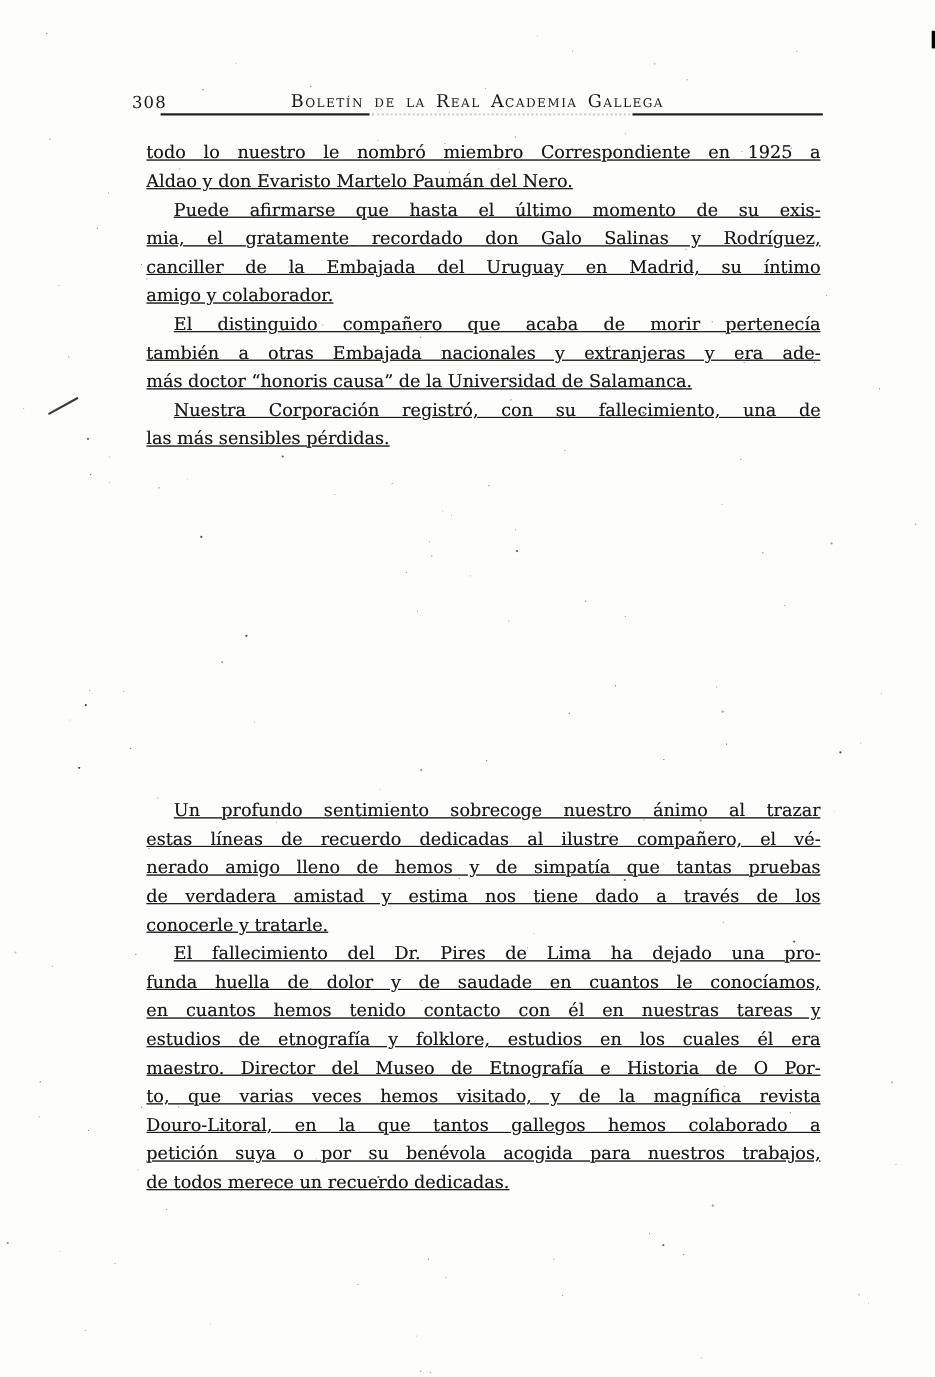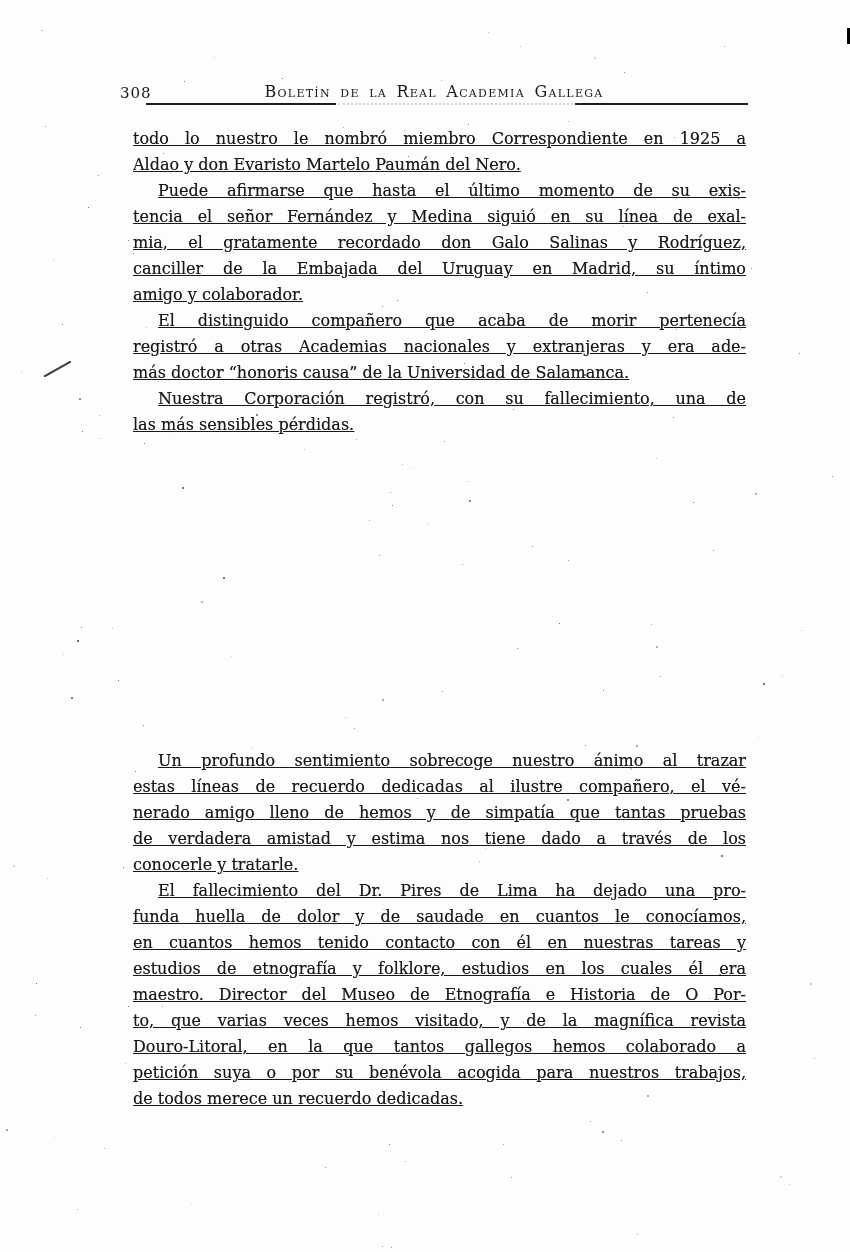--- a/index.html
+++ b/index.html
@@ -84,7 +84,6 @@
       </div>
       <div class="para indent">
         <div class="jline">Puede afirmarse que hasta el último momento de su exis-</div>
-        <div class="jline">tencia el señor Fernández y Medina siguió en su línea de exal-</div>
         <div class="jline">mia, el gratamente recordado don Galo Salinas y Rodríguez,</div>
         <div class="jline">canciller de la Embajada del Uruguay en Madrid, su íntimo</div>
         <div class="jline last">amigo y colaborador.</div>

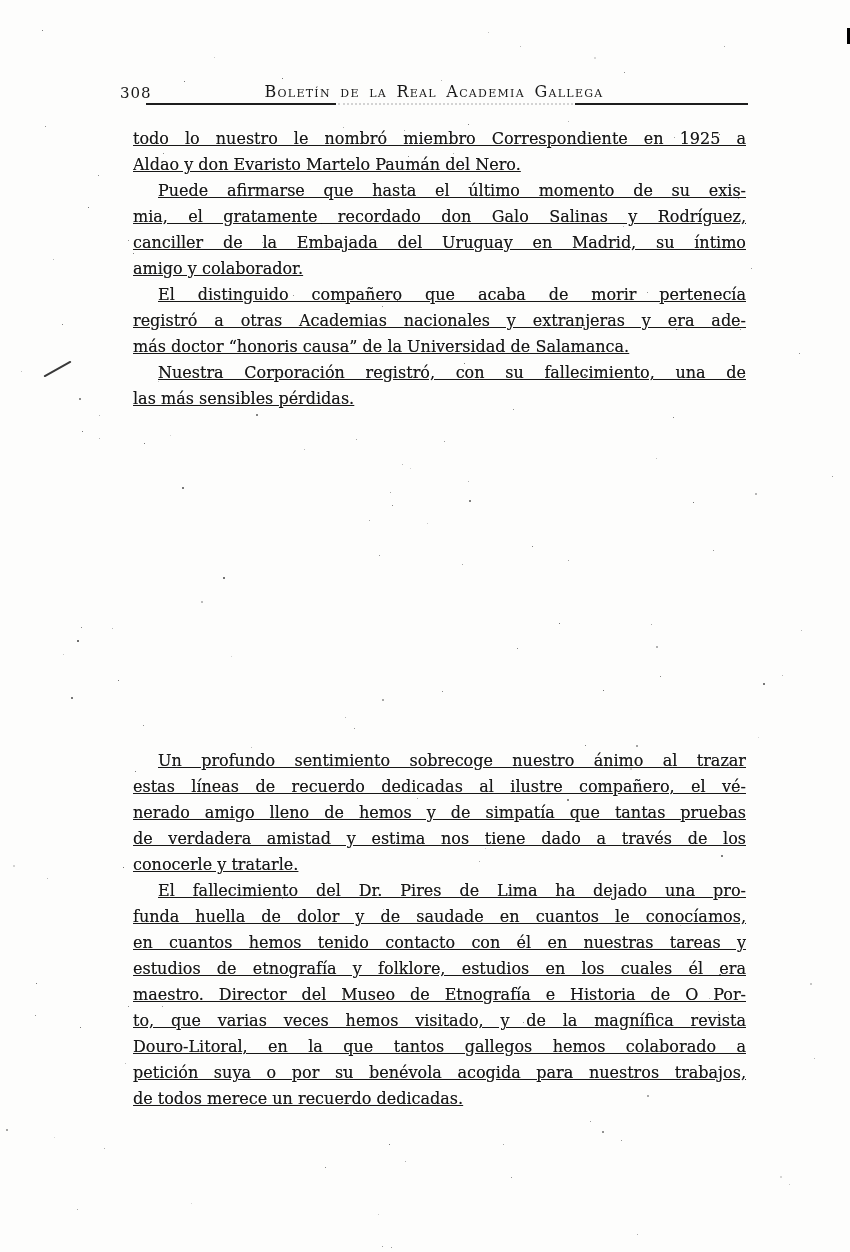--- a/index.html
+++ b/index.html
@@ -90,7 +90,7 @@
       </div>
       <div class="para indent">
         <div class="jline">El distinguido compañero que acaba de morir pertenecía</div>
-        <div class="jline">registró a otras Academias nacionales y extranjeras y era ade-</div>
+        <div class="jline">también a otras Embajada nacionales y extranjeras y era ade-</div>
         <div class="jline last">más doctor “honoris causa” de la Universidad de Salamanca.</div>
       </div>
       <div class="para indent">

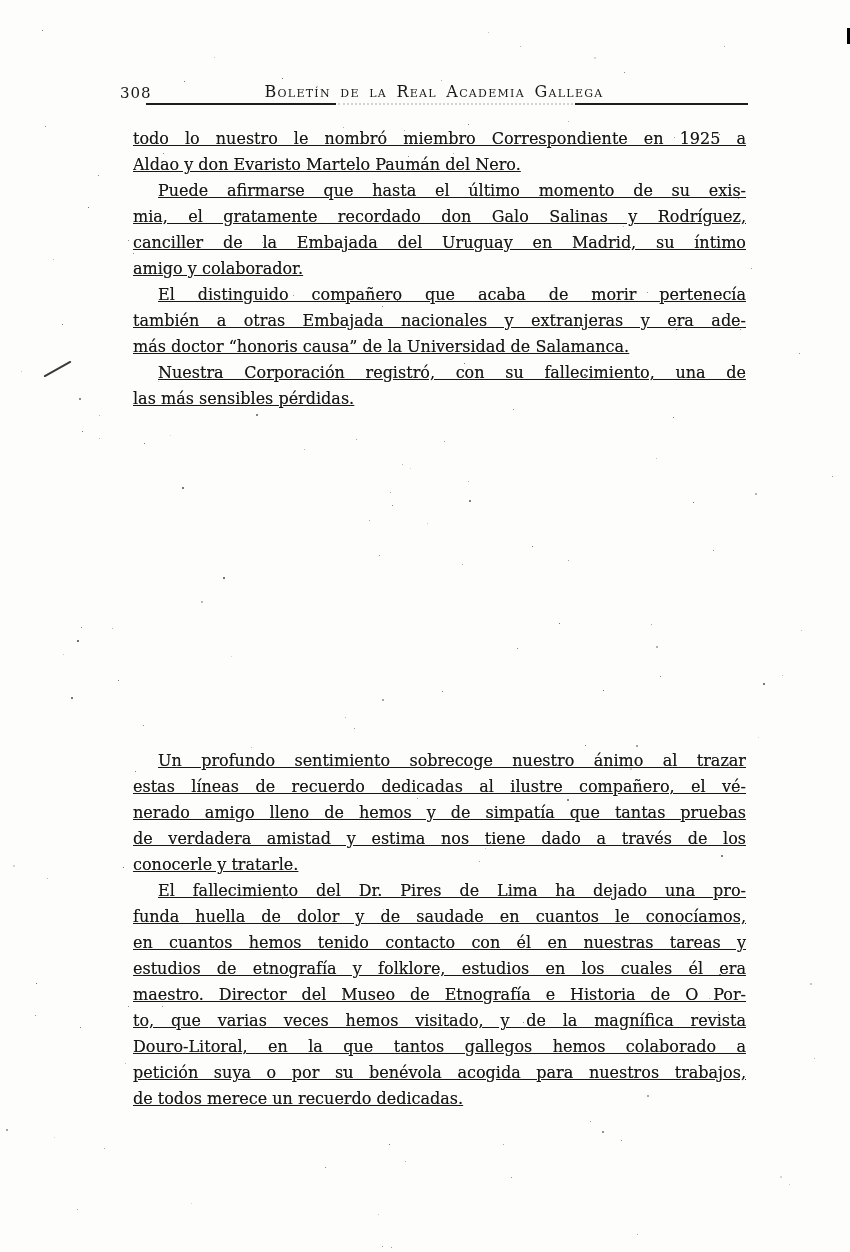--- a/index.html
+++ b/index.html
@@ -37,7 +37,7 @@
     text-shadow:0 0 .5px rgba(20,20,20,.55);
   }
   .textblock.top{top:126px;}
-  .textblock.bottom{top:724px;margin-top:24px;}
+  .textblock.bottom{top:724px;}
   .jline{
     height:26px;overflow:hidden;white-space:nowrap;
     text-align:justify;text-align-last:justify;text-decoration:underline;

